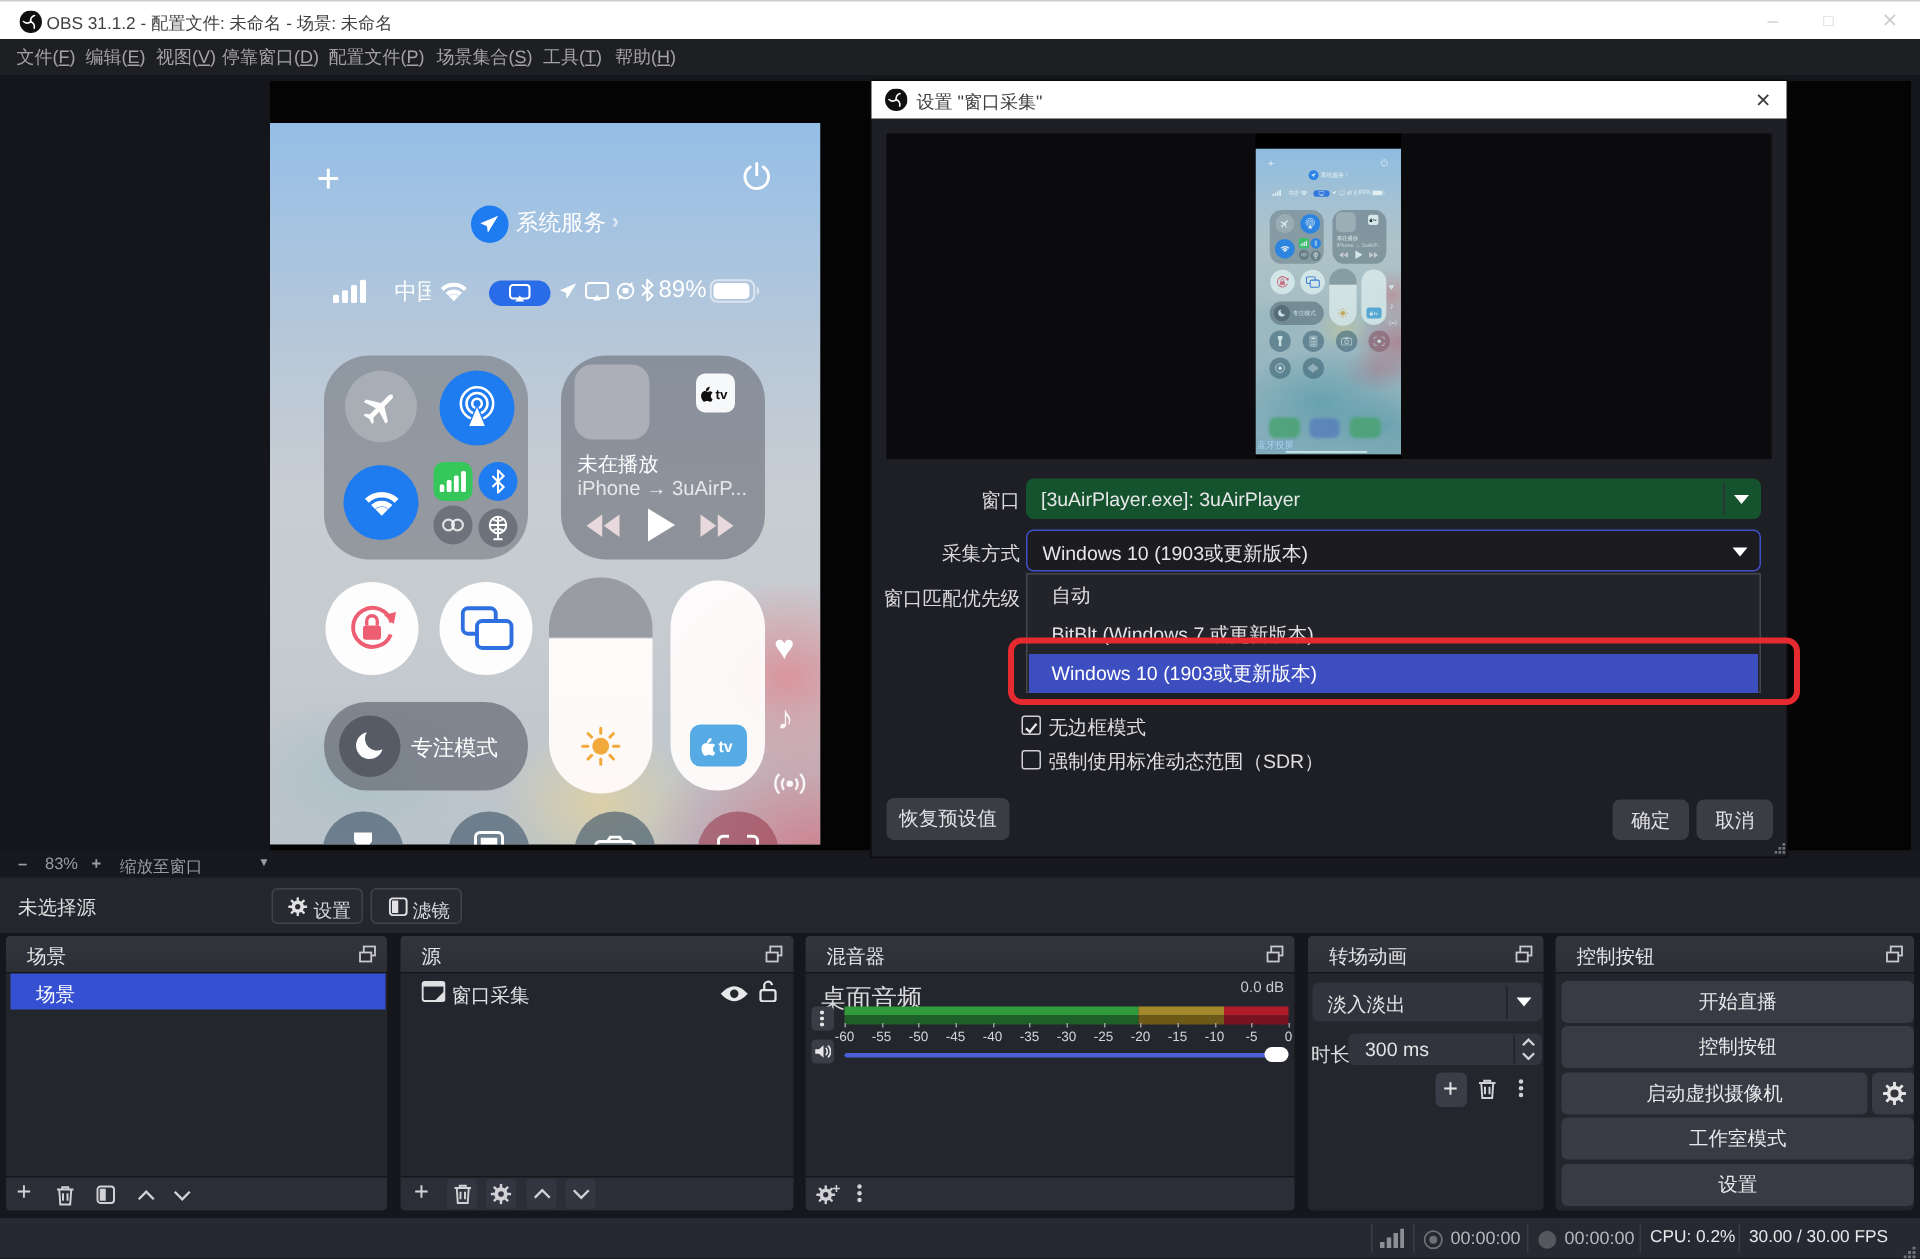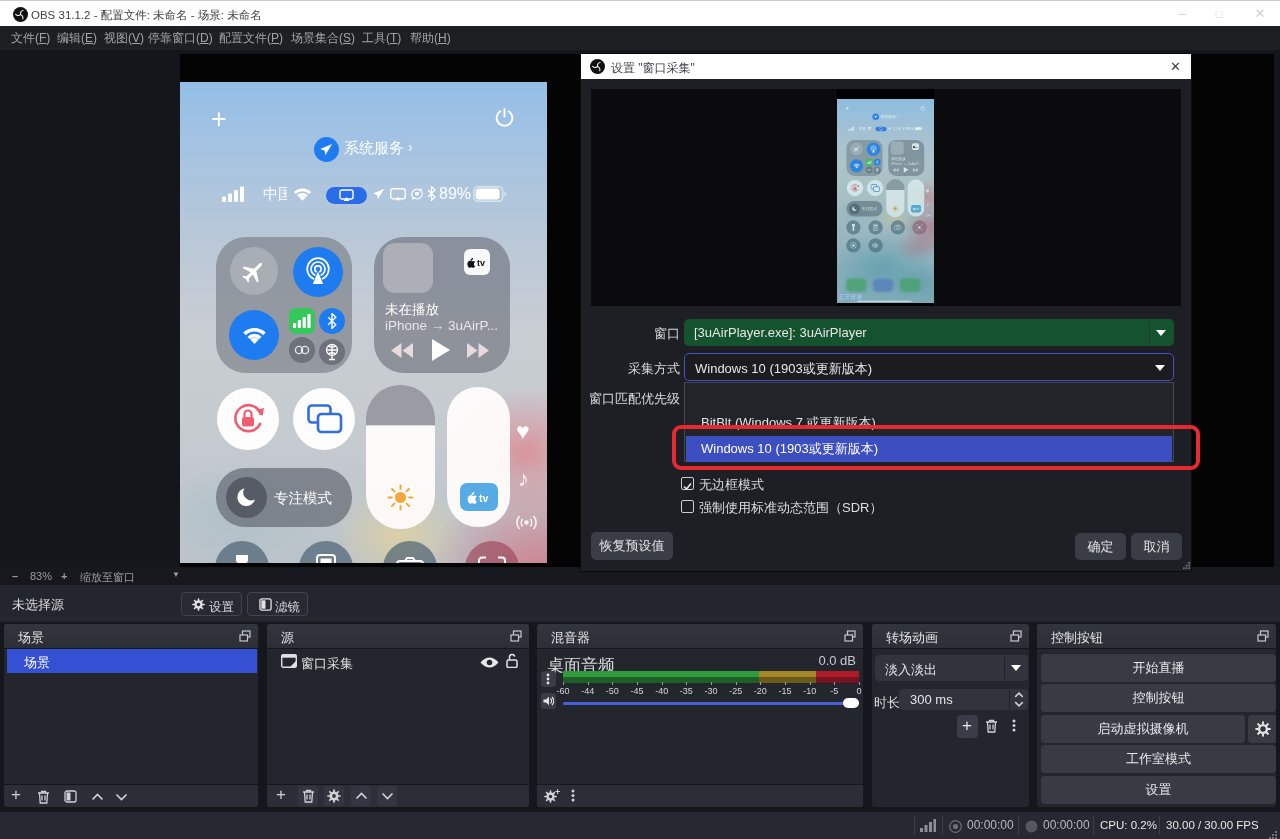--- a/index.html
+++ b/index.html
@@ -1047,6 +1047,7 @@
 </div>
 
 <div id="popup">
+  <div class="item" style="top:1px">自动</div>
   <div class="item" style="top:27px">BitBlt (Windows 7 或更新版本)</div>
   <div class="item" style="top:53px;background:#3d4fc0;color:#ffffff">Windows 10 (1903或更新版本)</div>
 </div>

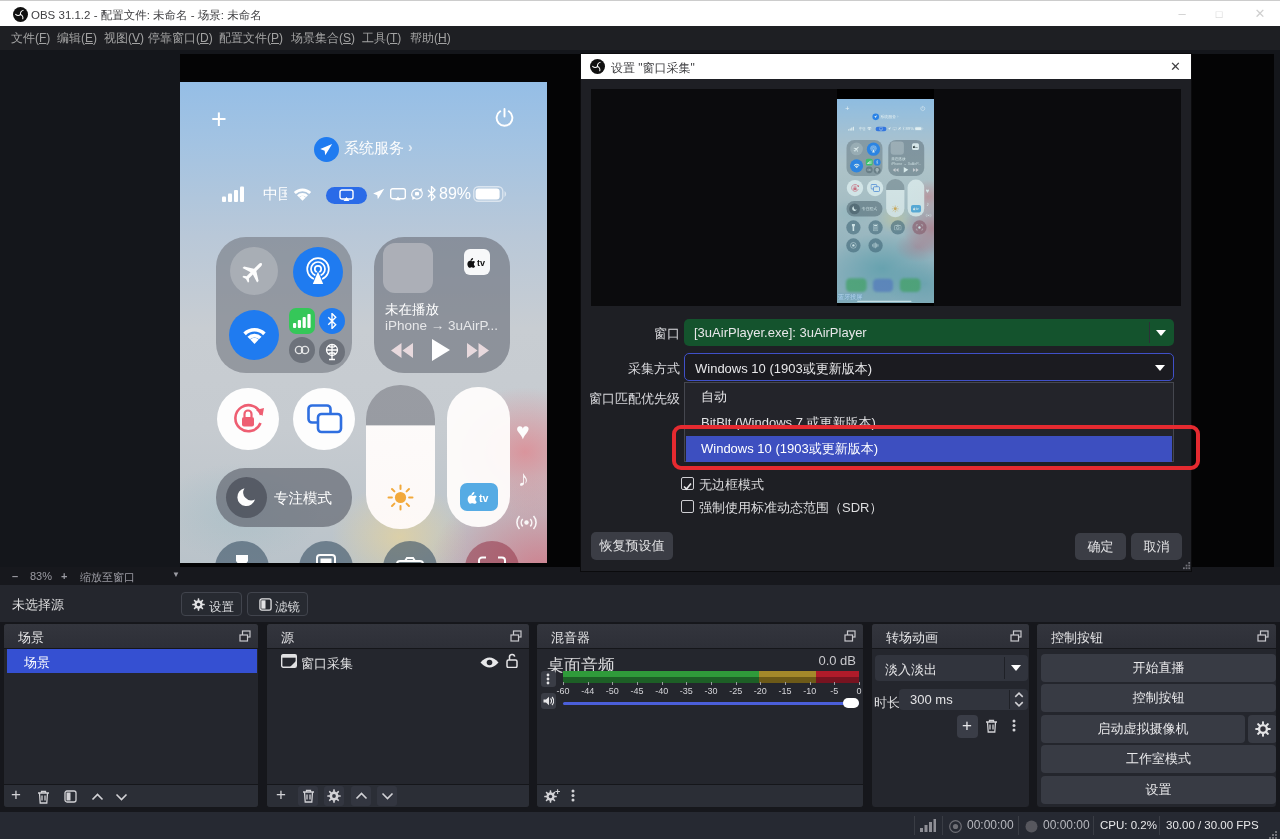--- a/index.html
+++ b/index.html
@@ -511,7 +511,7 @@
         </svg>
       </div>
   <div class="abs" style="left:10px;top:30px;font-size:17px;color:#dadadc">桌面音频</div>
-  <div class="abs" style="right:7px;top:29px;font-size:13px;color:#c9c9cd">0.0 dB</div>
+  <div class="abs" style="right:7px;top:29px;font-size:10px;color:#c9c9cd">0.0 dB</div>
   <div class="abs" style="left:4px;top:47px;width:15px;height:16px;background:#3a3d46;border-radius:3px">
         <svg style="position:absolute;left:5px;top:2px" width="4" height="12" viewBox="0 0 4 12">
           <g fill="#e6e6e8">

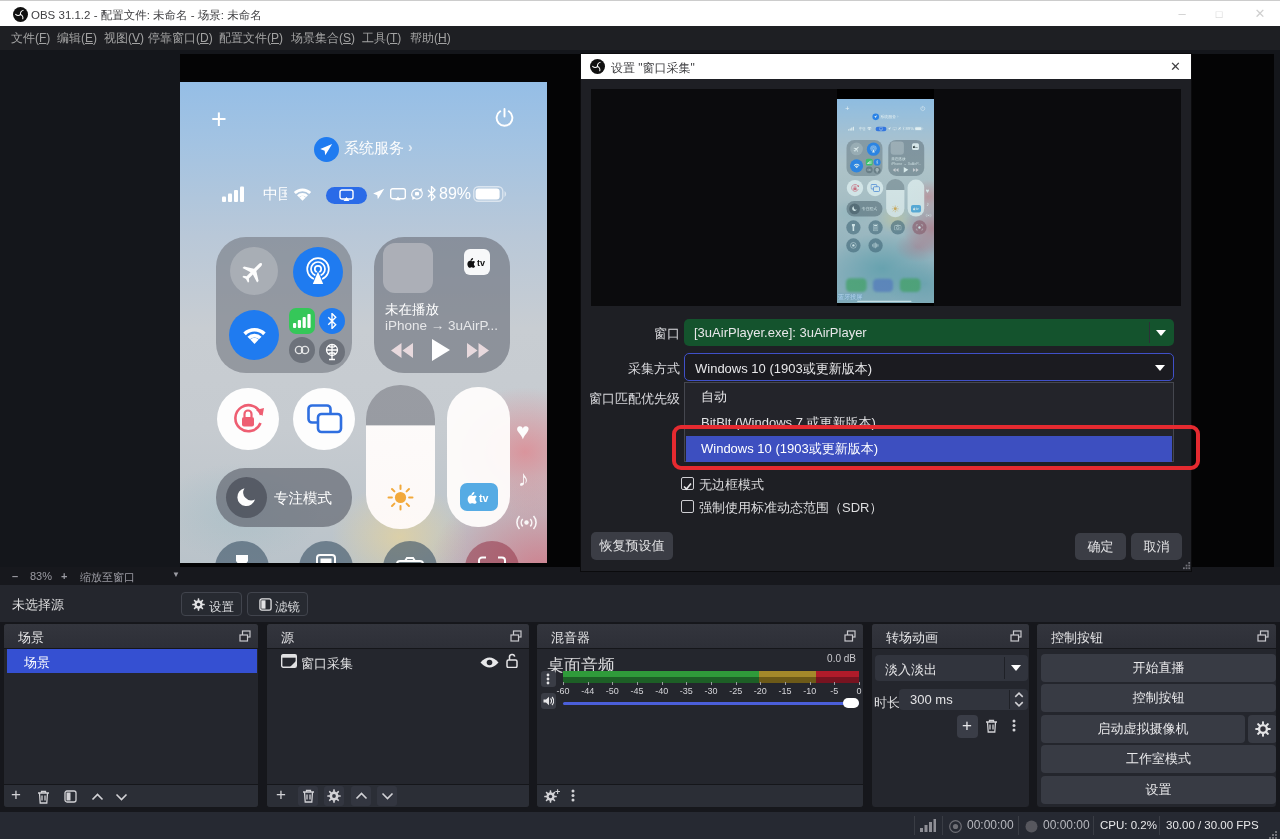--- a/index.html
+++ b/index.html
@@ -532,7 +532,7 @@
   <div class="abs" style="left:0;top:60px;width:328px;height:12px" id="dbscale">
         <div class="abs" style="left:15.0px;top:2px;width:22px;text-align:center;font-size:9px;color:#d5d5d9">-60</div>
         <div class="abs" style="left:26.0px;top:-2px;width:1px;height:3px;background:#9a9aa0"></div>
-        <div class="abs" style="left:39.7px;top:2px;width:22px;text-align:center;font-size:9px;color:#d5d5d9">-44</div>
+        <div class="abs" style="left:39.7px;top:2px;width:22px;text-align:center;font-size:9px;color:#d5d5d9">-55</div>
         <div class="abs" style="left:50.7px;top:-2px;width:1px;height:3px;background:#9a9aa0"></div>
         <div class="abs" style="left:64.3px;top:2px;width:22px;text-align:center;font-size:9px;color:#d5d5d9">-50</div>
         <div class="abs" style="left:75.3px;top:-2px;width:1px;height:3px;background:#9a9aa0"></div>

